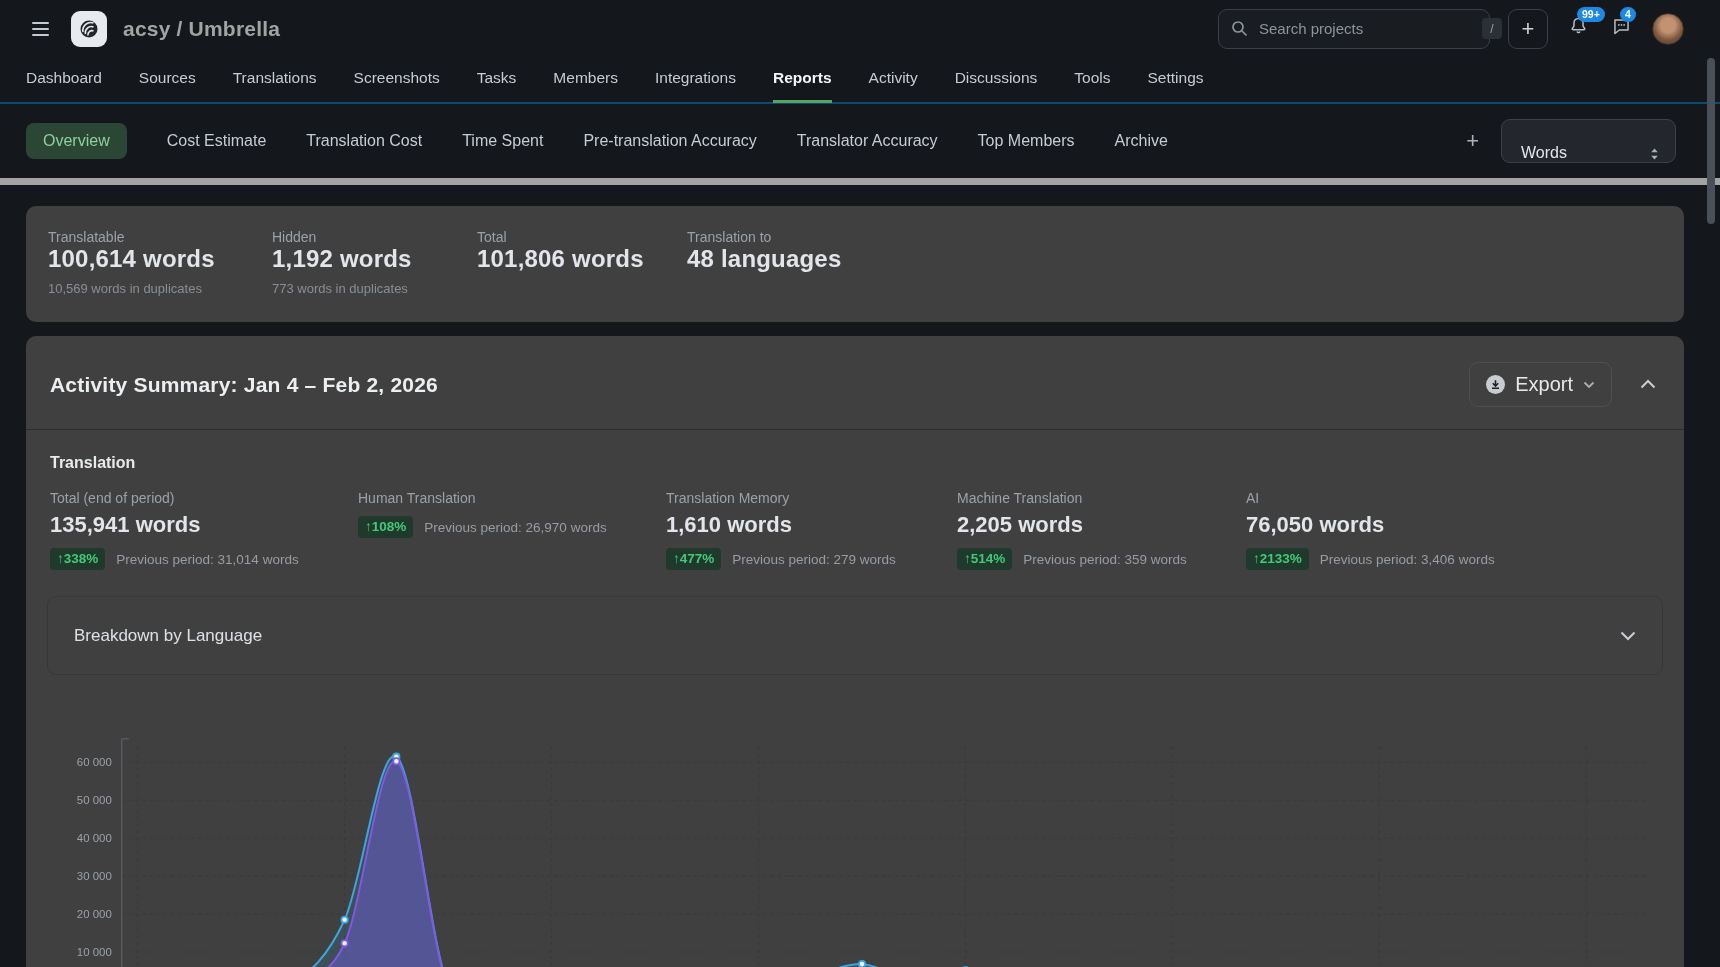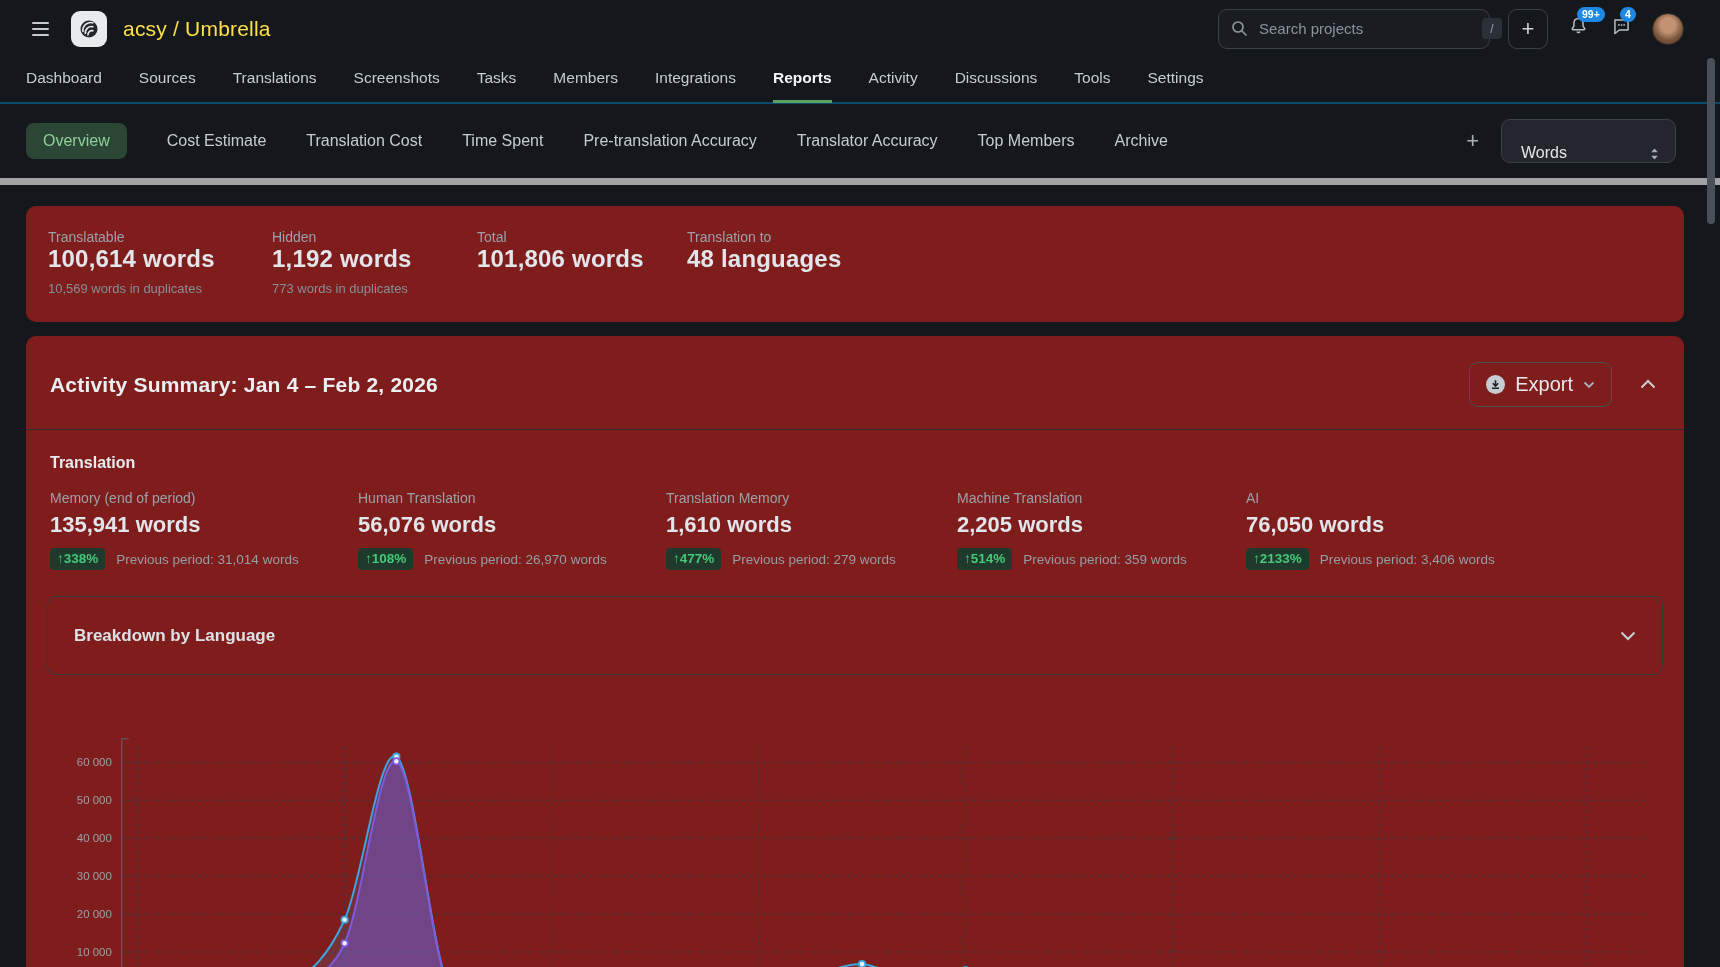--- a/index.html
+++ b/index.html
@@ -19,7 +19,7 @@
     width:36px; height:36px; border-radius:9px; background:#e8ebee; margin-left:16px;
     display:flex; align-items:center; justify-content:center; cursor:pointer;
   }
-  .project-title { font-size:21px; font-weight:400; color:#fde047; margin-left:16px; letter-spacing:.2px; }
+  .project-title { font-size:21px; font-weight:700; color:#a3a3a3; margin-left:16px; letter-spacing:.2px; }
   .topbar-right { margin-left:auto; display:flex; align-items:center; gap:18px; }
   .searchbox {
     position:relative; width:272px; height:40px; background:#191d22;

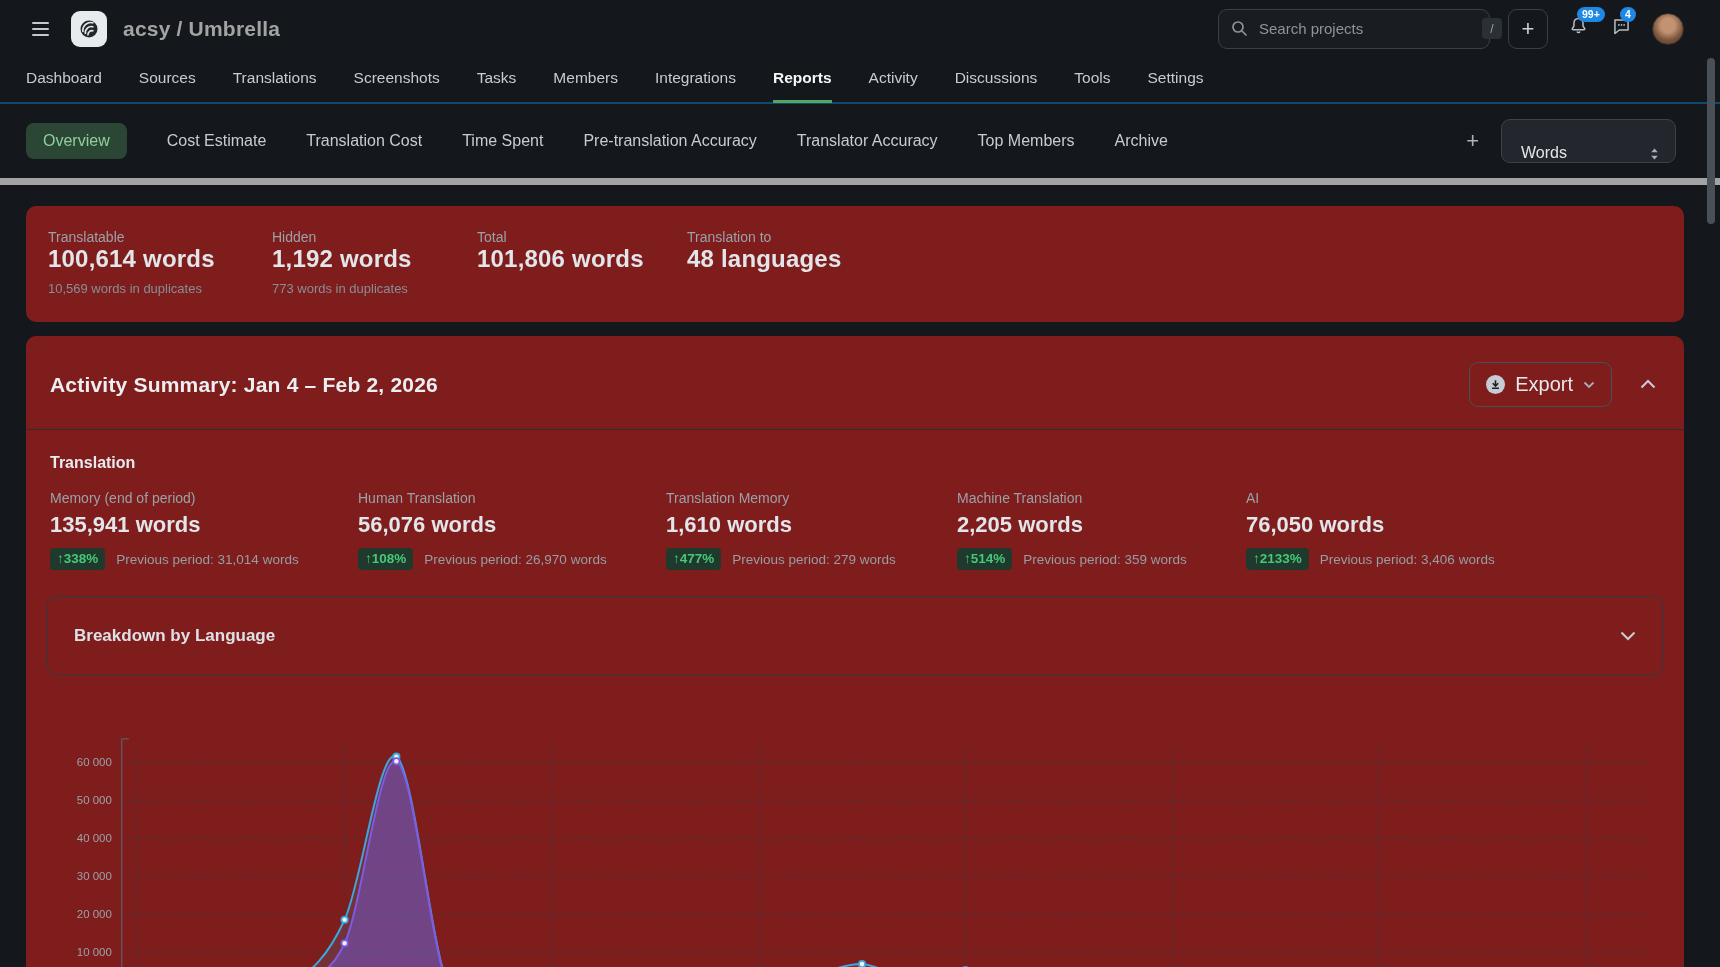--- a/index.html
+++ b/index.html
@@ -77,7 +77,7 @@
   .select .sel-value { font-size:16px; color:#e3e6e9; flex:1; }
   
   main { padding:0 36px 0 26px; }
-  .card { background:#7f1d1d; border-radius:10px; }
+  .card { background:#404040; border-radius:10px; }
   .summary-card { margin-top:21px; padding:23px 22px 26px; display:flex; }
   .sc-col0 { width:224px; } .sc-col1 { width:205px; } .sc-col2 { width:210px; }
   .stat-label { font-size:14px; color:#9aa1a9; }

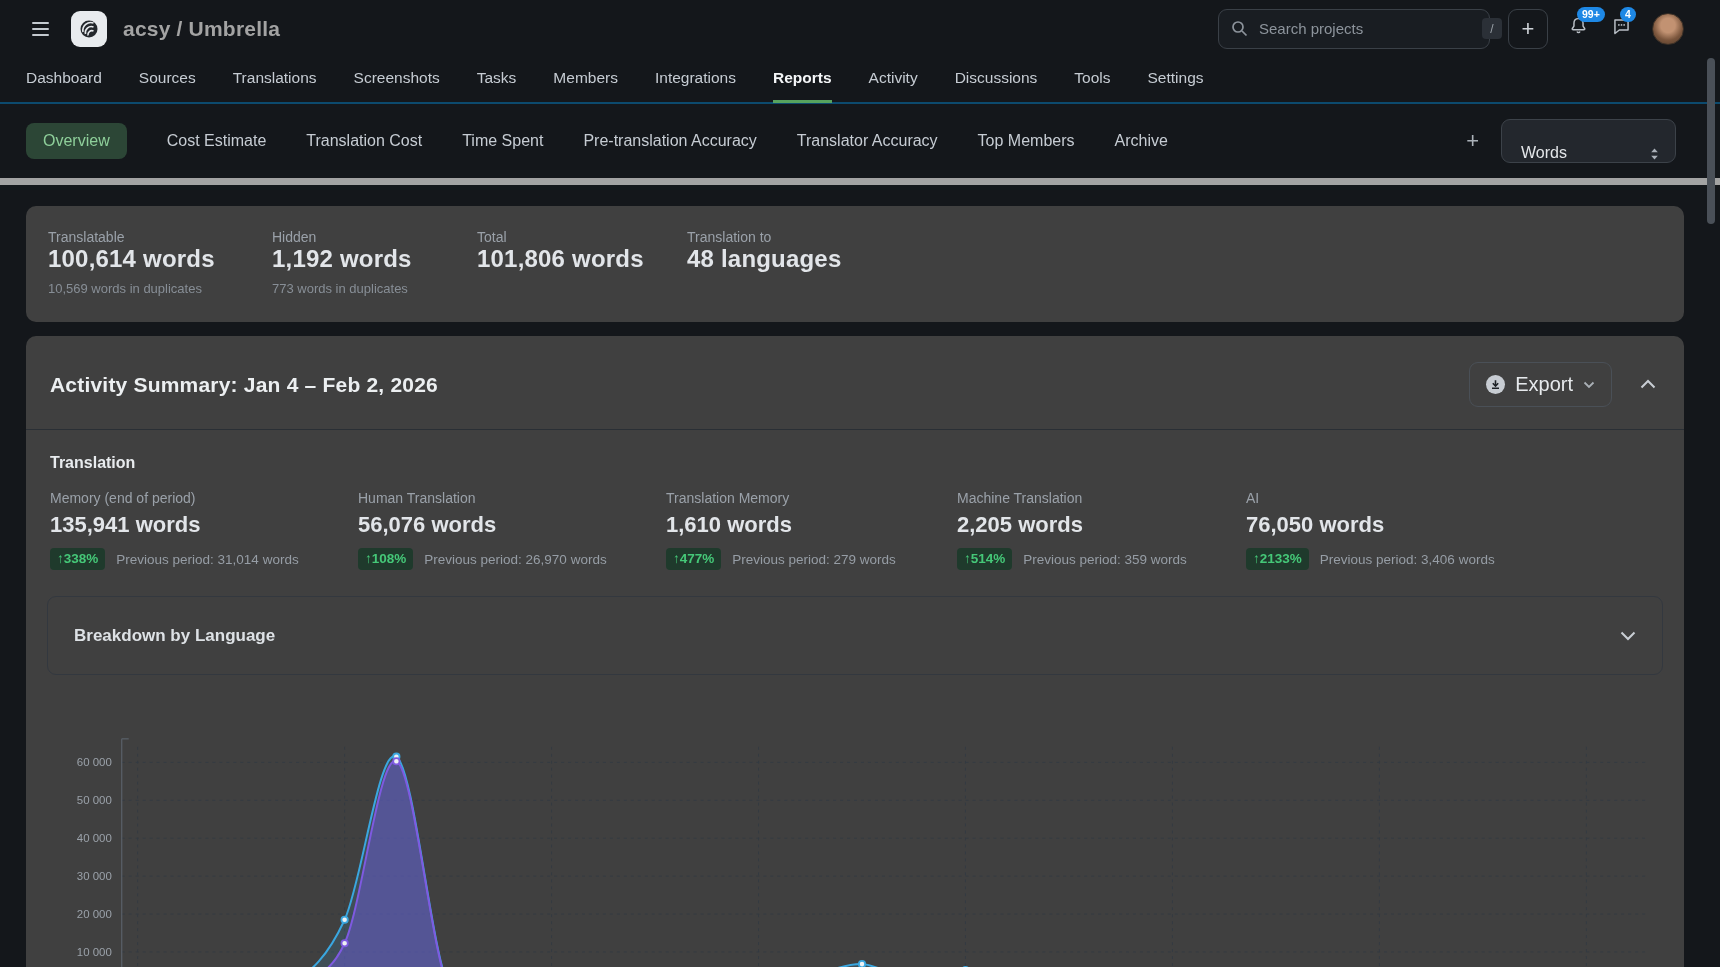--- a/index.html
+++ b/index.html
@@ -255,7 +255,7 @@
 
     <div class="activity-stats">
       <div class="as-col0">
-        <div class="stat-label">Memory (end of period)</div>
+        <div class="stat-label">Total (end of period)</div>
         <div class="as-value">135,941 words</div>
         <div class="delta-row">
           <span class="delta-pill">↑338%</span>

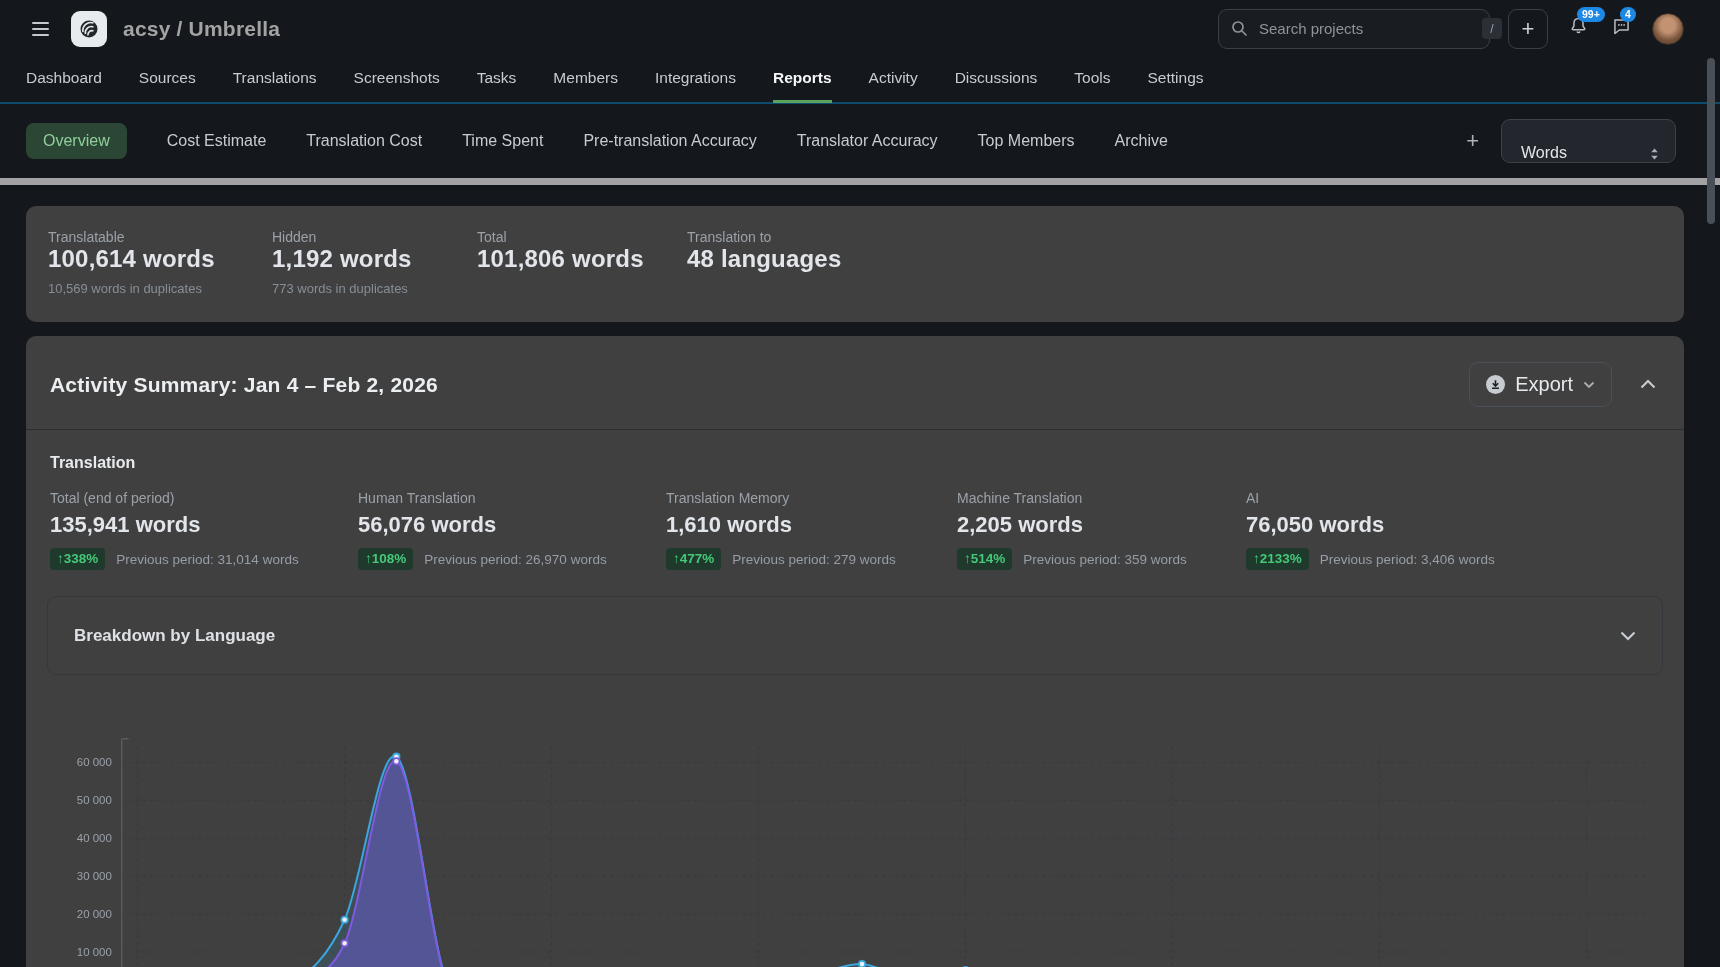--- a/index.html
+++ b/index.html
@@ -264,7 +264,6 @@
       </div>
       <div class="as-col1">
         <div class="stat-label">Human Translation</div>
-        <div class="as-value">56,076 words</div>
         <div class="delta-row">
           <span class="delta-pill">↑108%</span>
           <span class="prev-text">Previous period: 26,970 words</span>

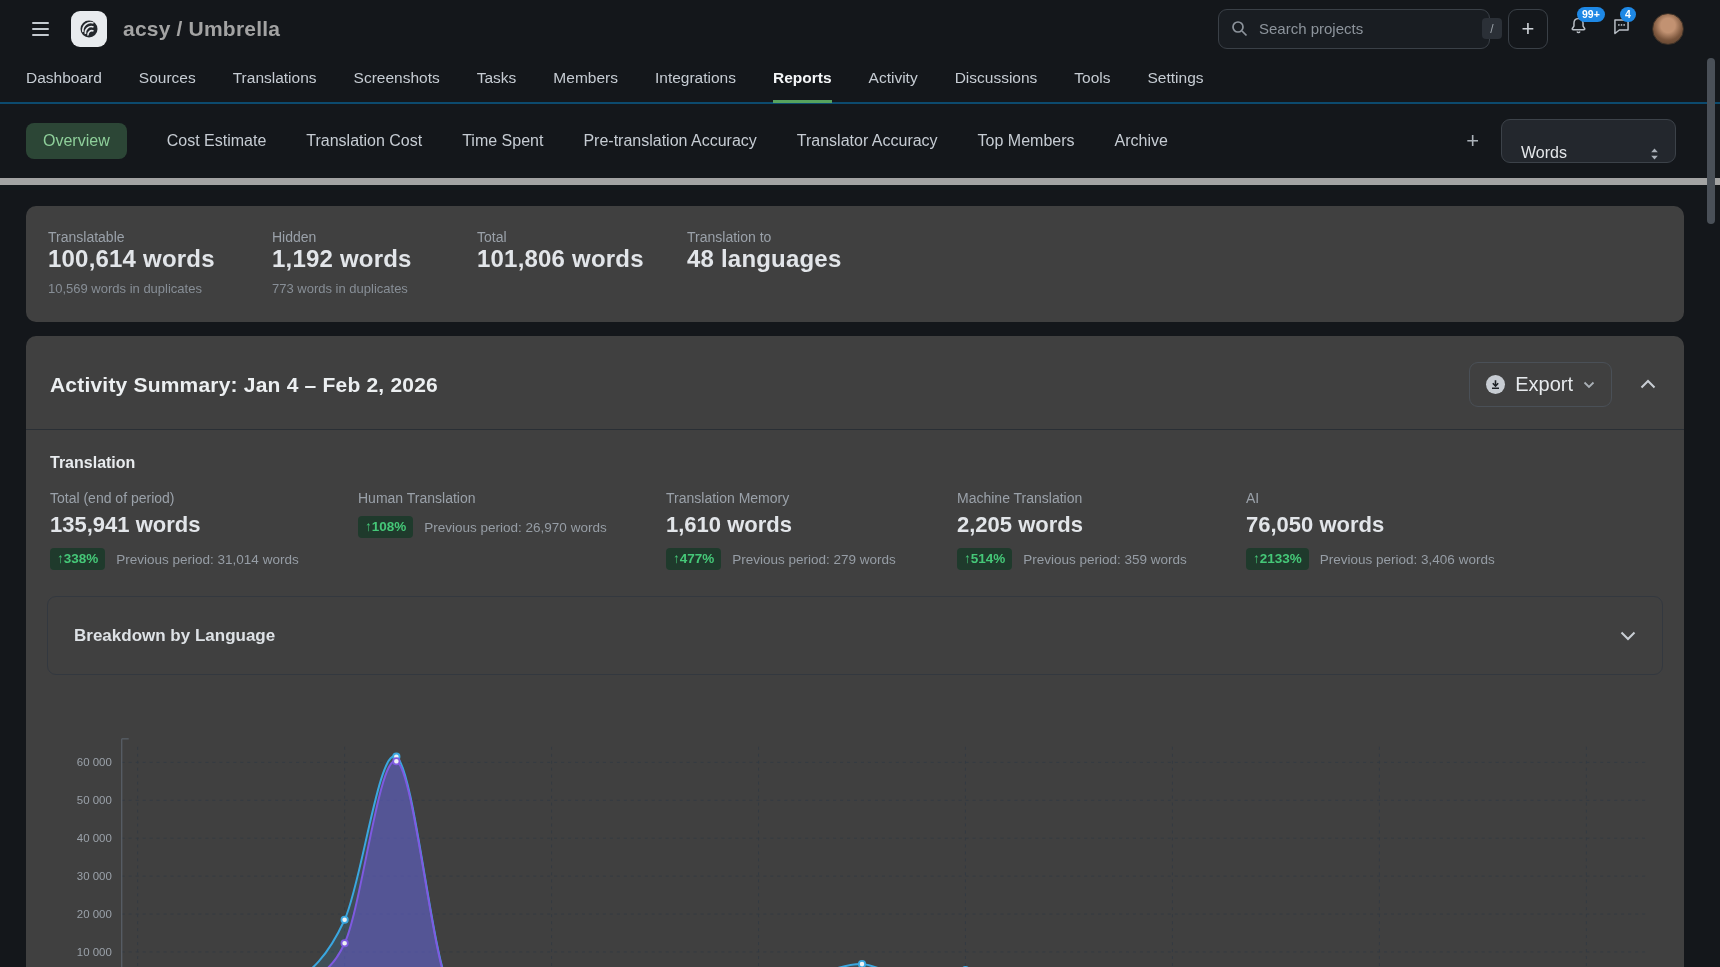--- a/index.html
+++ b/index.html
@@ -111,7 +111,7 @@
     margin:26px 21px 0; border:1px solid #33383f; border-radius:9px; height:79px;
     display:flex; align-items:center; padding:0 26px; cursor:pointer;
   }
-  .breakdown-label { font-size:17px; color:#dde1e5; font-weight:700; }
+  .breakdown-label { font-size:17px; color:#dde1e5; font-weight:400; }
   .breakdown svg { margin-left:auto; }
   .chart-wrap { margin:22px 10px 0 14px; }
   .chart-wrap svg { width:100%; display:block; }

